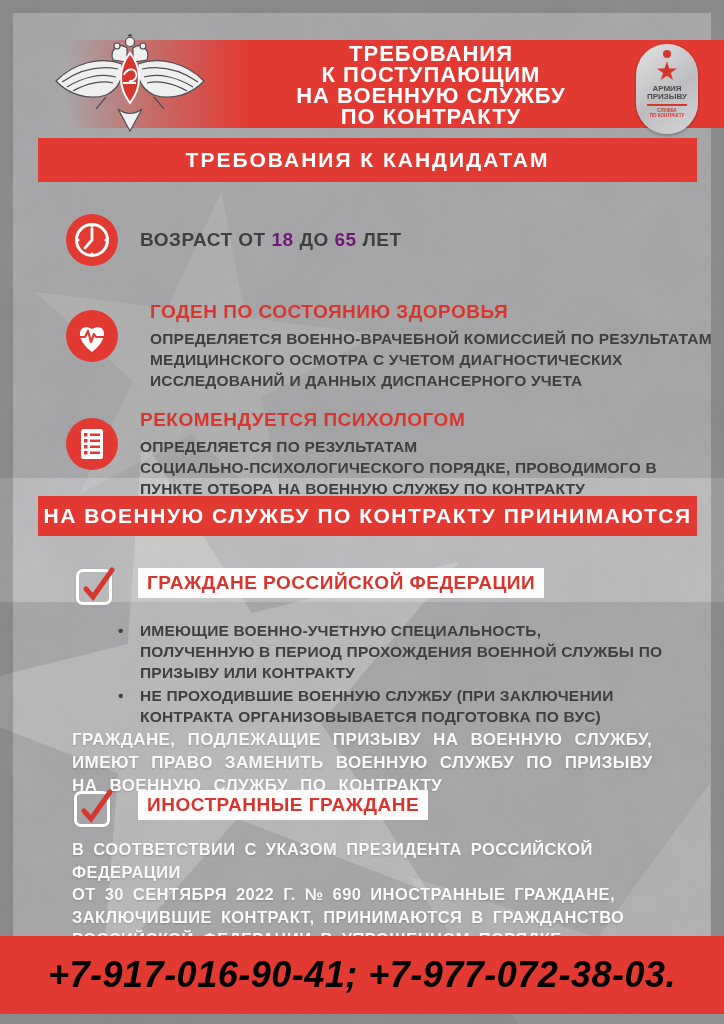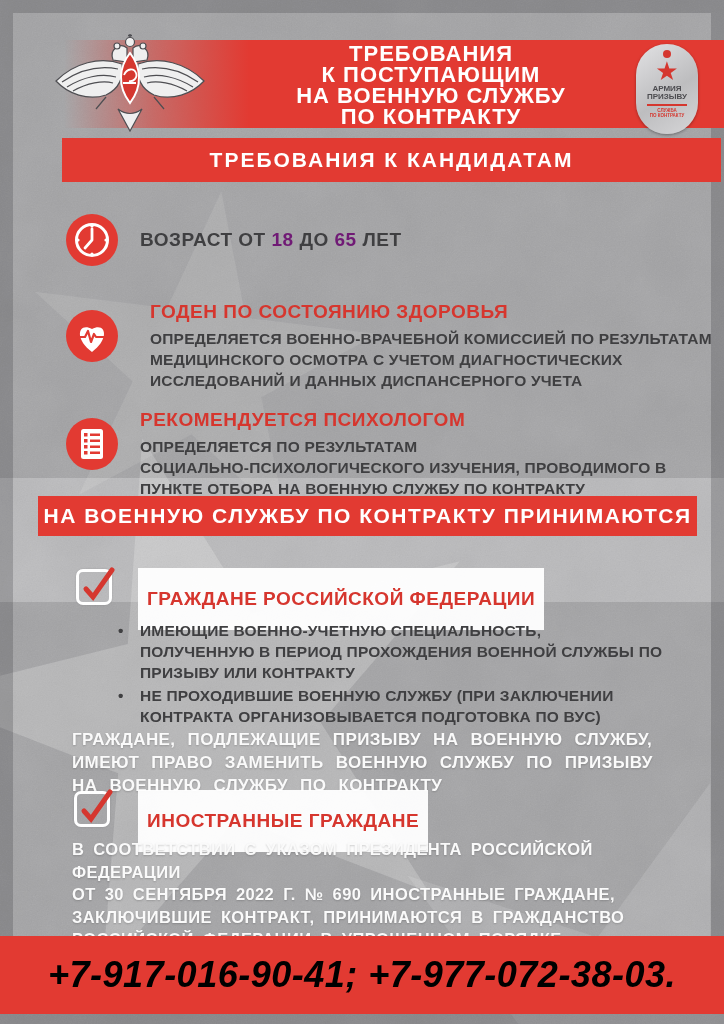--- a/index.html
+++ b/index.html
@@ -32,7 +32,7 @@
   
   .redbar{position:absolute; left:38px; width:659px; background:#e23a32; z-index:4;
     color:#fff; font-weight:800; text-align:center;}
-  .bar1{top:138px; height:44px; font-size:21px; line-height:44px; letter-spacing:2px;margin-left:24px;}
+  .bar1{top:138px; height:44px; font-size:21px; line-height:44px; letter-spacing:2px;}
   .bar2{top:496px; height:40px; font-size:21px; line-height:40px; letter-spacing:1.5px;}
   
   .icon-circle{position:absolute; left:66px; width:52px; height:52px; z-index:4;}

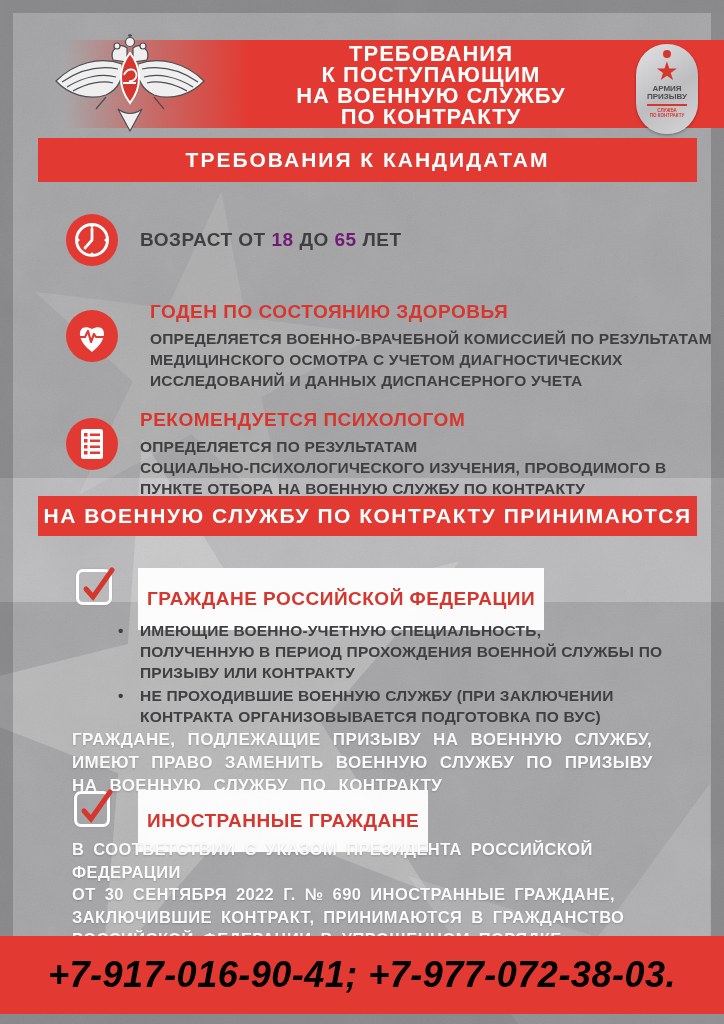--- a/index.html
+++ b/index.html
@@ -173,7 +173,7 @@
   <div class="req-block" style="top:409px;">
     <div class="req-head">РЕКОМЕНДУЕТСЯ ПСИХОЛОГОМ</div>
     <div class="req-body dark">ОПРЕДЕЛЯЕТСЯ ПО РЕЗУЛЬТАТАМ
-СОЦИАЛЬНО-ПСИХОЛОГИЧЕСКОГО ИЗУЧЕНИЯ, ПРОВОДИМОГО В
+СОЦИАЛЬНО-ПСИХОЛОГИЧЕСКОГО ПОРЯДКЕ, ПРОВОДИМОГО В
 ПУНКТЕ ОТБОРА НА ВОЕННУЮ СЛУЖБУ ПО КОНТРАКТУ</div>
   </div>
 

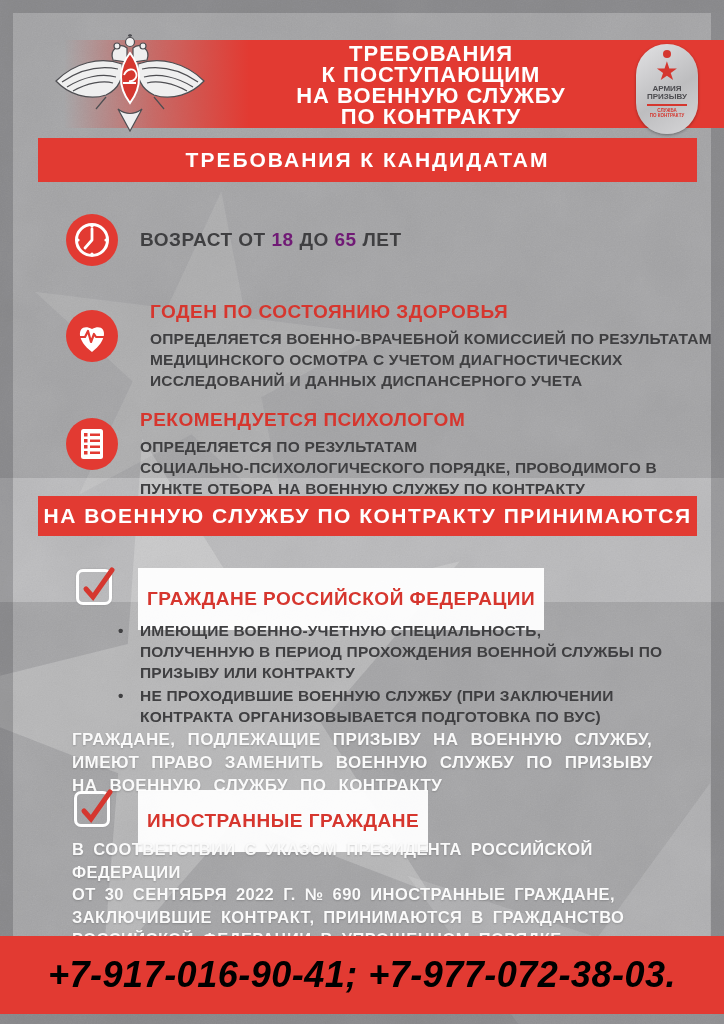--- a/index.html
+++ b/index.html
@@ -48,7 +48,7 @@
     box-shadow:0 0 2px rgba(0,0,0,0.15);}
   .checkbox svg{overflow:visible; position:absolute; left:2px; top:2px;}
   .chk-label{position:absolute; left:138px; z-index:4; color:#d6362e; font-size:19px; font-weight:800;
-    letter-spacing:0.5px; background:rgba(255,255,255,0.95); padding:20px 9px;}
+    letter-spacing:0.5px; background:rgba(255,255,255,0.95); padding:4px 9px;}
   .bullets{position:absolute; left:118px; top:620px; z-index:4;}
   .bullet-item{display:flex; margin-bottom:2px;}
   .bullet-dot{width:22px; font-size:15.5px; font-weight:800; line-height:21px;}

